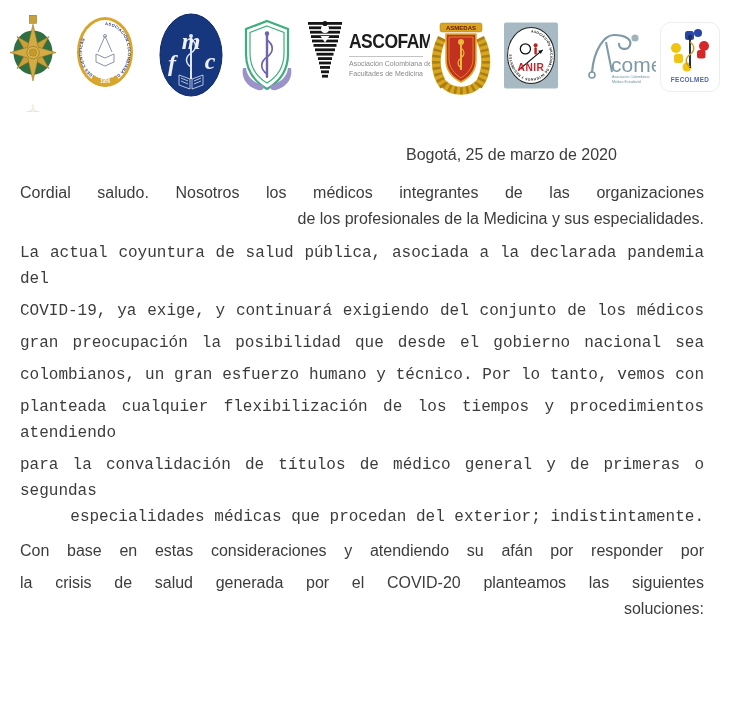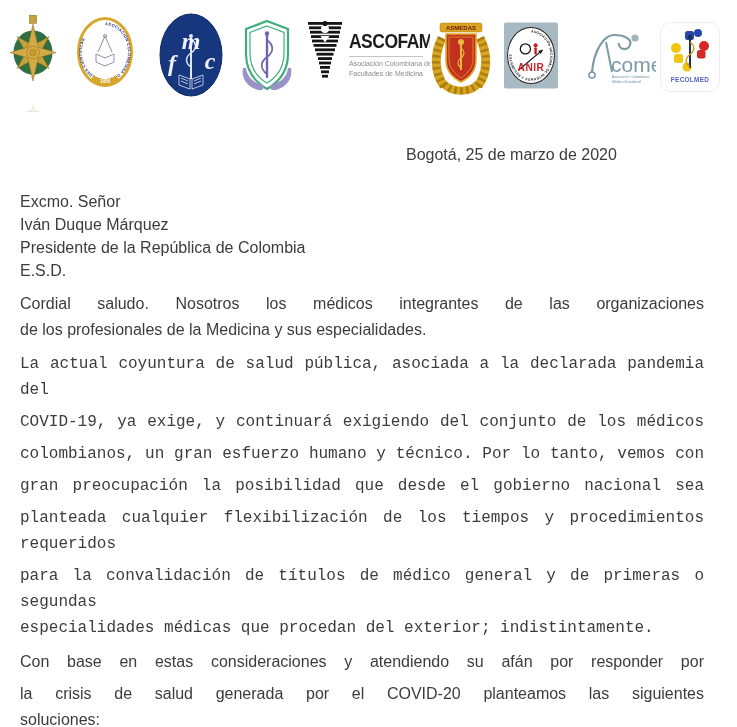--- a/index.html
+++ b/index.html
@@ -198,12 +198,6 @@
 
     <p class="date">Bogotá, 25 de marzo de 2020</p>
 
-    <div class="recipient">
-      <div>Excmo. Señor</div>
-      <div>Iván Duque Márquez</div>
-      <div>Presidente de la República de Colombia</div>
-      <div>E.S.D.</div>
-    </div>
 
 
     <div class="para p1">

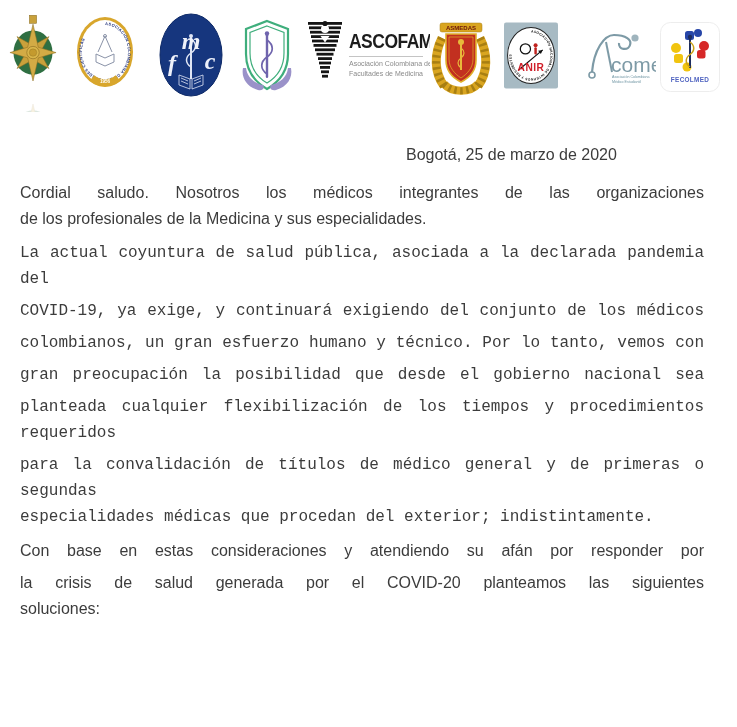--- a/index.html
+++ b/index.html
@@ -21,7 +21,7 @@
   .p2{margin-top:8px;font-family:Liberation Mono, monospace;}
   .p3{margin-top:8px;}
   .jline{text-align:justify;text-align-last:justify;margin-top:6px;}
-  .lline{text-align:left;}
+  .lline{text-align:right;}
 </style>
 </head>
 <body>

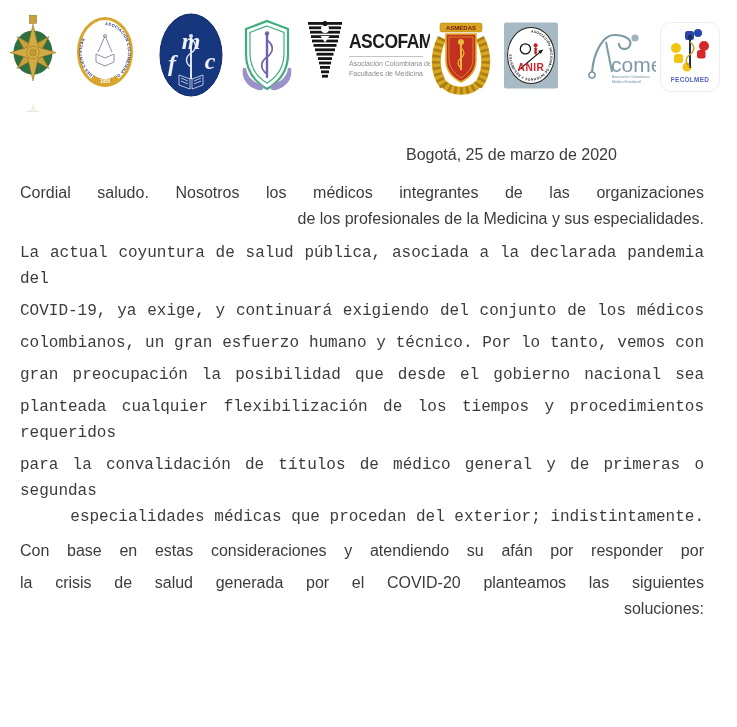--- a/index.html
+++ b/index.html
@@ -208,8 +208,8 @@
     <div class="para p2">
       <div class="jline">La actual coyuntura de salud pública, asociada a la declarada pandemia del</div>
       <div class="jline">COVID-19, ya exige, y continuará exigiendo del conjunto de los médicos</div>
+      <div class="jline">gran preocupación la posibilidad que desde el gobierno nacional sea</div>
       <div class="jline">colombianos, un gran esfuerzo humano y técnico. Por lo tanto, vemos con</div>
-      <div class="jline">gran preocupación la posibilidad que desde el gobierno nacional sea</div>
       <div class="jline">planteada cualquier flexibilización de los tiempos y procedimientos requeridos</div>
       <div class="jline">para la convalidación de títulos de médico general y de primeras o segundas</div>
       <div class="lline">especialidades médicas que procedan del exterior; indistintamente.</div>

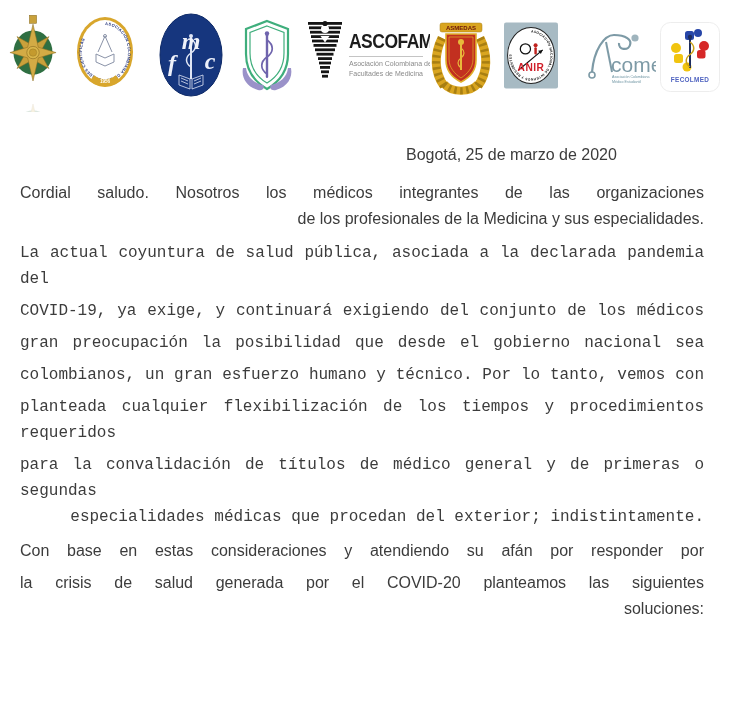--- a/index.html
+++ b/index.html
@@ -210,7 +210,7 @@
       <div class="jline">COVID-19, ya exige, y continuará exigiendo del conjunto de los médicos</div>
       <div class="jline">gran preocupación la posibilidad que desde el gobierno nacional sea</div>
       <div class="jline">colombianos, un gran esfuerzo humano y técnico. Por lo tanto, vemos con</div>
-      <div class="jline">planteada cualquier flexibilización de los tiempos y procedimientos requeridos</div>
+      <div class="jline">planteada cualquier flexibilización de los tiempos y procedimientos atendiendo</div>
       <div class="jline">para la convalidación de títulos de médico general y de primeras o segundas</div>
       <div class="lline">especialidades médicas que procedan del exterior; indistintamente.</div>
     </div>

